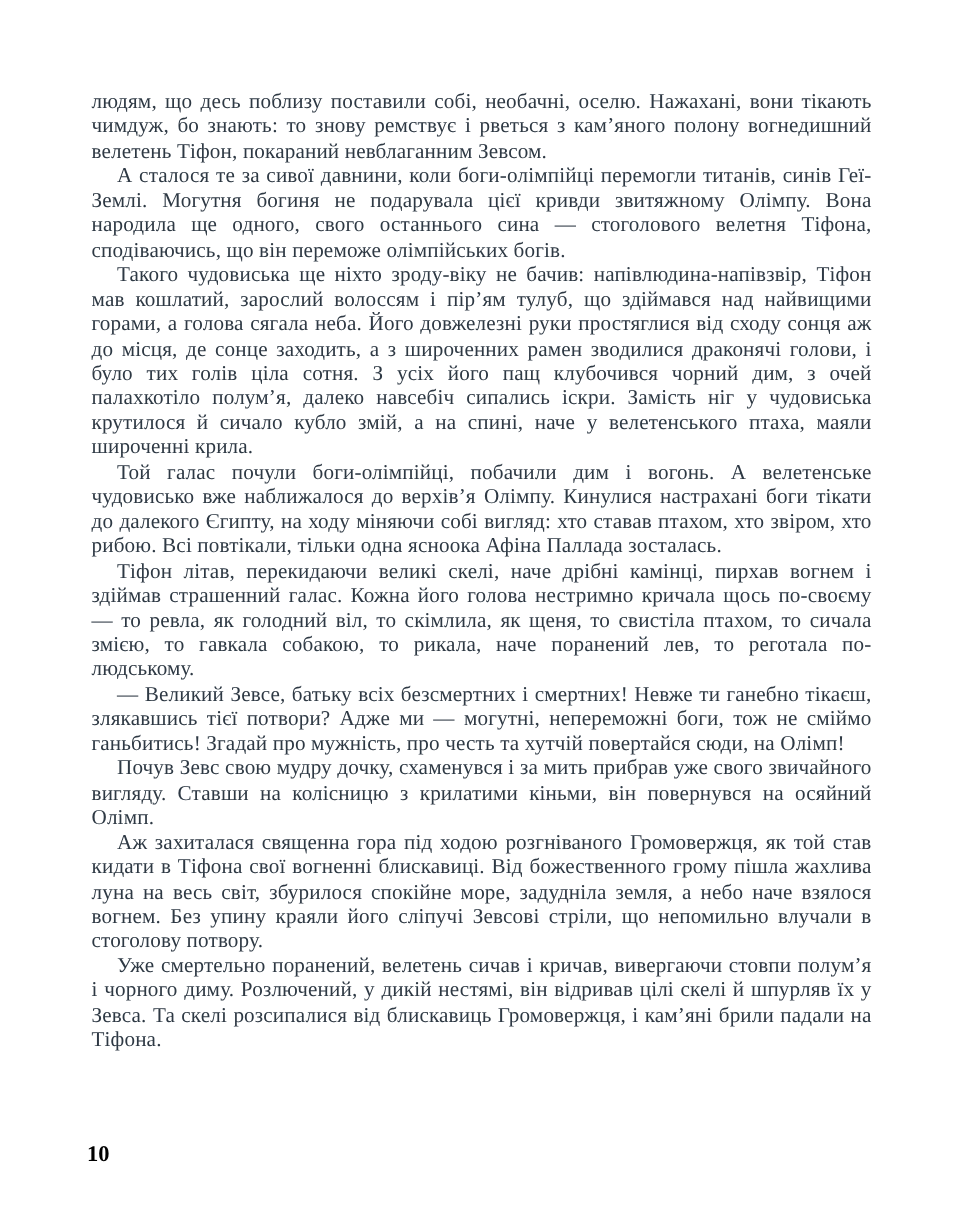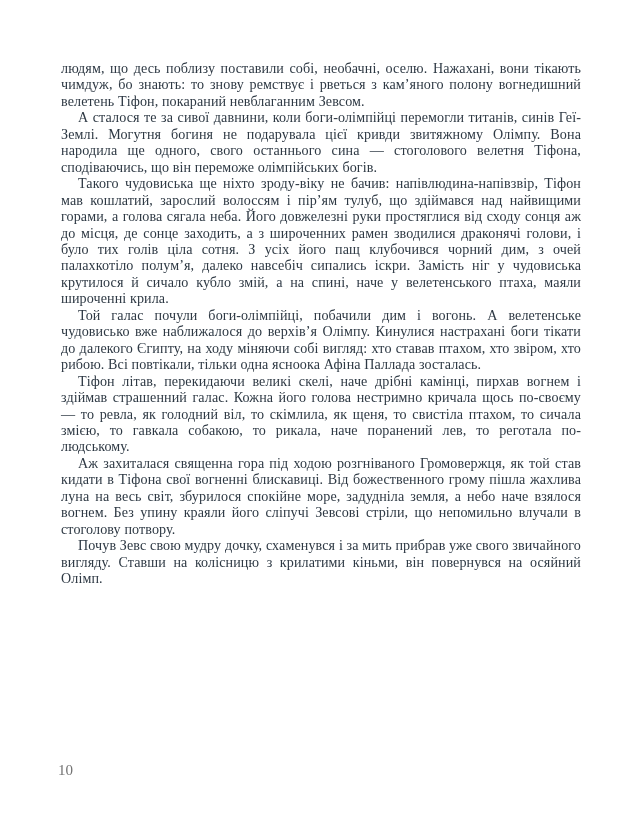--- a/index.html
+++ b/index.html
@@ -53,6 +53,7 @@
       <p class="para">Такого чудовиська ще ніхто зроду-віку не бачив: напівлюдина-напівзвір, Тіфон мав кошлатий, зарослий волоссям і пір’ям тулуб, що здіймався над найвищими горами, а голова сягала неба. Його довжелезні руки простяглися від сходу сонця аж до місця, де сонце заходить, а з широченних рамен зводилися драконячі голови, і було тих голів ціла сотня. З усіх його пащ клубочився чорний дим, з очей палахкотіло полум’я, далеко навсебіч сипались іскри. Замість ніг у чудовиська крутилося й сичало кубло змій, а на спині, наче у велетенського птаха, маяли широченні крила.</p>
       <p class="para">Той галас почули боги-олімпійці, побачили дим і вогонь. А велетенське чудовисько вже наближалося до верхів’я Олімпу. Кинулися настрахані боги тікати до далекого Єгипту, на ходу міняючи собі вигляд: хто ставав птахом, хто звіром, хто рибою. Всі повтікали, тільки одна ясноока Афіна Паллада зосталась.</p>
       <p class="para">Тіфон літав, перекидаючи великі скелі, наче дрібні камінці, пирхав вогнем і здіймав страшенний галас. Кожна його голова нестримно кричала щось по-своєму — то ревла, як голодний віл, то скімлила, як щеня, то свистіла птахом, то сичала змією, то гавкала собакою, то рикала, наче поранений лев, то реготала по-людському.</p>
+      <p class="para">— Великий Зевсе, батьку всіх безсмертних і смертних! Невже ти ганебно тікаєш, злякавшись тієї потвори? Адже ми — могутні, непереможні боги, тож не сміймо ганьбитись! Згадай про мужність, про честь та хутчій повертайся сюди, на Олімп!</p>
       <p class="para">Аж захиталася священна гора під ходою розгніваного Громовержця, як той став кидати в Тіфона свої вогненні блискавиці. Від божественного грому пішла жахлива луна на весь світ, збурилося спокійне море, задудніла земля, а небо наче взялося вогнем. Без упину краяли його сліпучі Зевсові стріли, що непомильно влучали в стоголову потвору.</p>
       <p class="para">Почув Зевс свою мудру дочку, схаменувся і за мить прибрав уже свого звичайного вигляду. Ставши на колісницю з крилатими кіньми, він повернувся на осяйний Олімп.</p>
     </div>

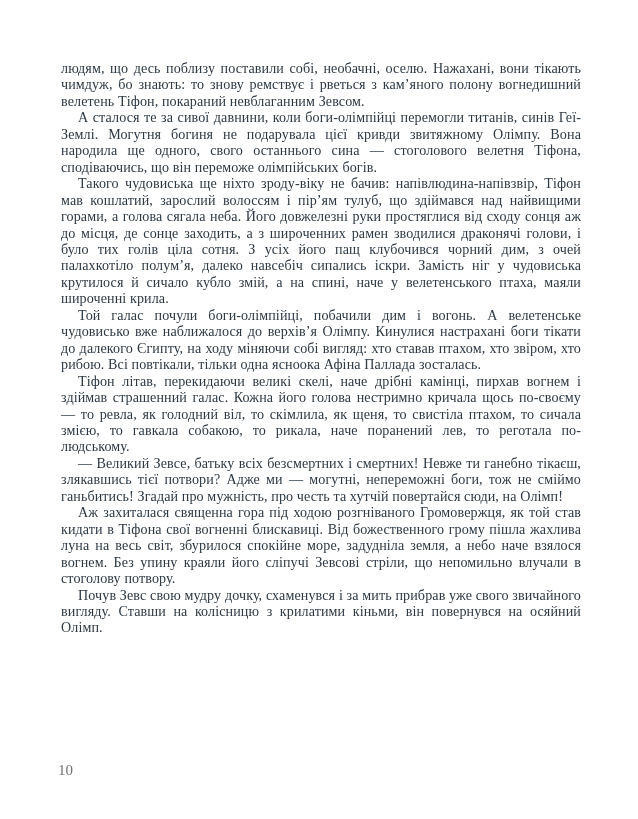--- a/index.html
+++ b/index.html
@@ -54,8 +54,8 @@
       <p class="para">Той галас почули боги-олімпійці, побачили дим і вогонь. А велетенське чудовисько вже наближалося до верхів’я Олімпу. Кинулися настрахані боги тікати до далекого Єгипту, на ходу міняючи собі вигляд: хто ставав птахом, хто звіром, хто рибою. Всі повтікали, тільки одна ясноока Афіна Паллада зосталась.</p>
       <p class="para">Тіфон літав, перекидаючи великі скелі, наче дрібні камінці, пирхав вогнем і здіймав страшенний галас. Кожна його голова нестримно кричала щось по-своєму — то ревла, як голодний віл, то скімлила, як щеня, то свистіла птахом, то сичала змією, то гавкала собакою, то рикала, наче поранений лев, то реготала по-людському.</p>
       <p class="para">— Великий Зевсе, батьку всіх безсмертних і смертних! Невже ти ганебно тікаєш, злякавшись тієї потвори? Адже ми — могутні, непереможні боги, тож не сміймо ганьбитись! Згадай про мужність, про честь та хутчій повертайся сюди, на Олімп!</p>
+      <p class="para">Почув Зевс свою мудру дочку, схаменувся і за мить прибрав уже свого звичайного вигляду. Ставши на колісницю з крилатими кіньми, він повернувся на осяйний Олімп.</p>
       <p class="para">Аж захиталася священна гора під ходою розгніваного Громовержця, як той став кидати в Тіфона свої вогненні блискавиці. Від божественного грому пішла жахлива луна на весь світ, збурилося спокійне море, задудніла земля, а небо наче взялося вогнем. Без упину краяли його сліпучі Зевсові стріли, що непомильно влучали в стоголову потвору.</p>
-      <p class="para">Почув Зевс свою мудру дочку, схаменувся і за мить прибрав уже свого звичайного вигляду. Ставши на колісницю з крилатими кіньми, він повернувся на осяйний Олімп.</p>
     </div>
   <div class="page-number">10</div>
 </div>

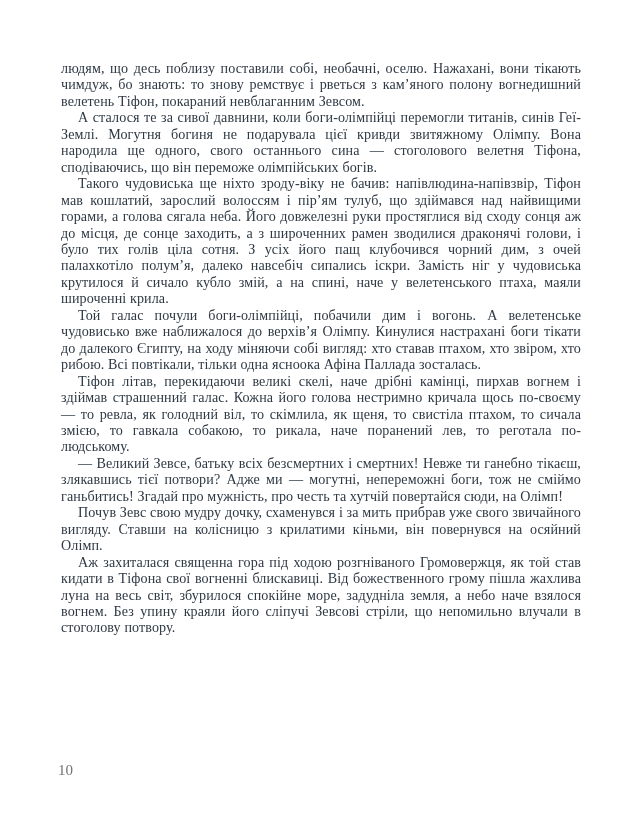--- a/index.html
+++ b/index.html
@@ -56,6 +56,7 @@
       <p class="para">— Великий Зевсе, батьку всіх безсмертних і смертних! Невже ти ганебно тікаєш, злякавшись тієї потвори? Адже ми — могутні, непереможні боги, тож не сміймо ганьбитись! Згадай про мужність, про честь та хутчій повертайся сюди, на Олімп!</p>
       <p class="para">Почув Зевс свою мудру дочку, схаменувся і за мить прибрав уже свого звичайного вигляду. Ставши на колісницю з крилатими кіньми, він повернувся на осяйний Олімп.</p>
       <p class="para">Аж захиталася священна гора під ходою розгніваного Громовержця, як той став кидати в Тіфона свої вогненні блискавиці. Від божественного грому пішла жахлива луна на весь світ, збурилося спокійне море, задудніла земля, а небо наче взялося вогнем. Без упину краяли його сліпучі Зевсові стріли, що непомильно влучали в стоголову потвору.</p>
+      <p class="para">Уже смертельно поранений, велетень сичав і кричав, вивергаючи стовпи полум’я і чорного диму. Розлючений, у дикій нестямі, він відривав цілі скелі й шпурляв їх у Зевса. Та скелі розсипалися від блискавиць Громовержця, і кам’яні брили падали на Тіфона.</p>
     </div>
   <div class="page-number">10</div>
 </div>

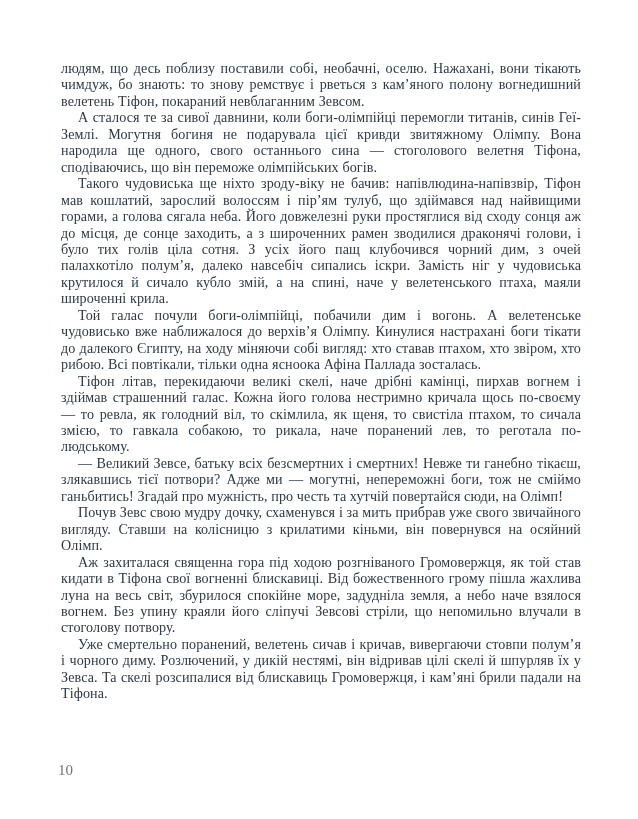--- a/index.html
+++ b/index.html
@@ -40,7 +40,8 @@
     top: 761px;
     font-size: 15px;
     line-height: 18px;
-    color: #737373;
+    color: #000000;
+    font-weight: bold;
   }
 </style>
 </head>

